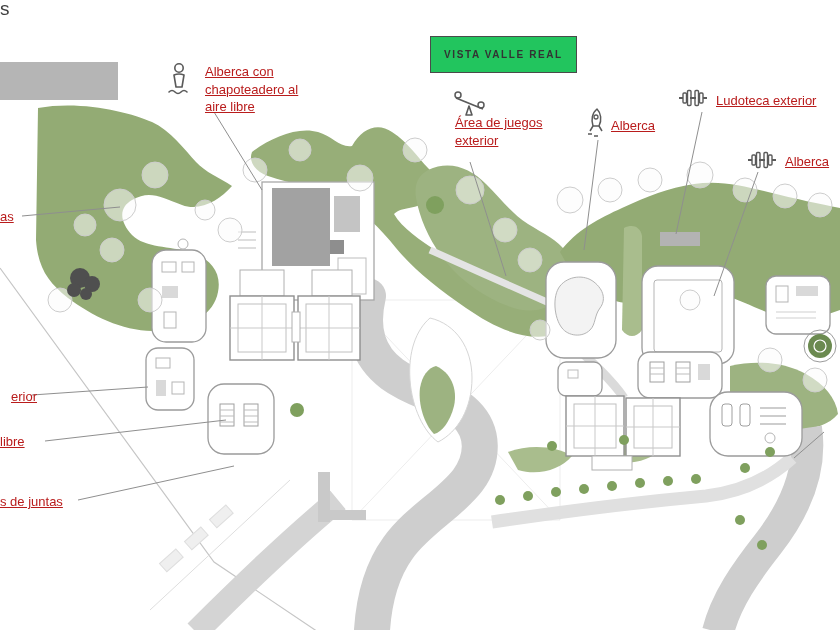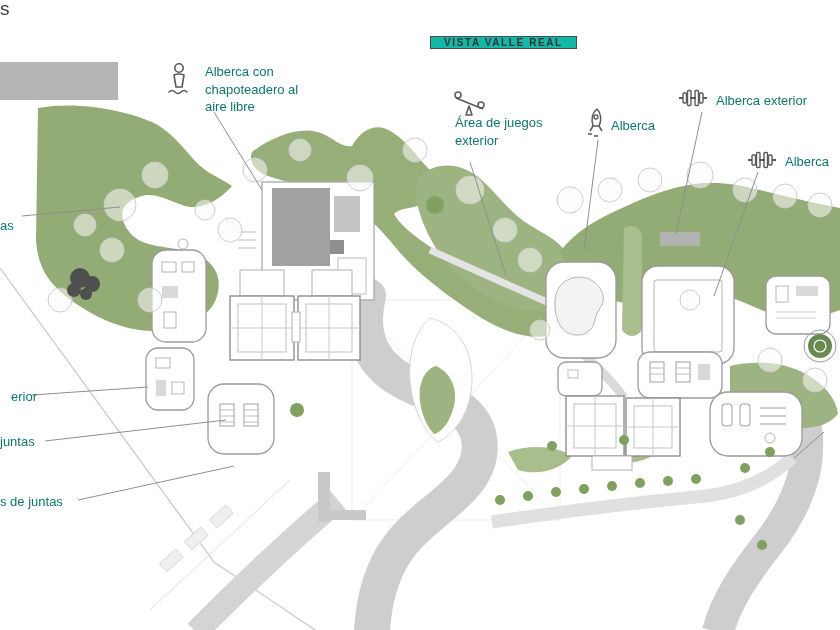--- a/index.html
+++ b/index.html
@@ -14,8 +14,8 @@
   }
   .nowrap{white-space:nowrap;}
   .vista-box{
-    position:absolute;border:1px solid #4a4a4a;background:#14b8a6;
-    padding:0 13px;font-size:10px;font-weight:bold;letter-spacing:1.6px;
+    position:absolute;border:1px solid #4a4a4a;background:#22c55e;
+    padding:12px 13px;font-size:10px;font-weight:bold;letter-spacing:1.6px;
     color:#333333;white-space:nowrap;
   }
   .partial-heading{

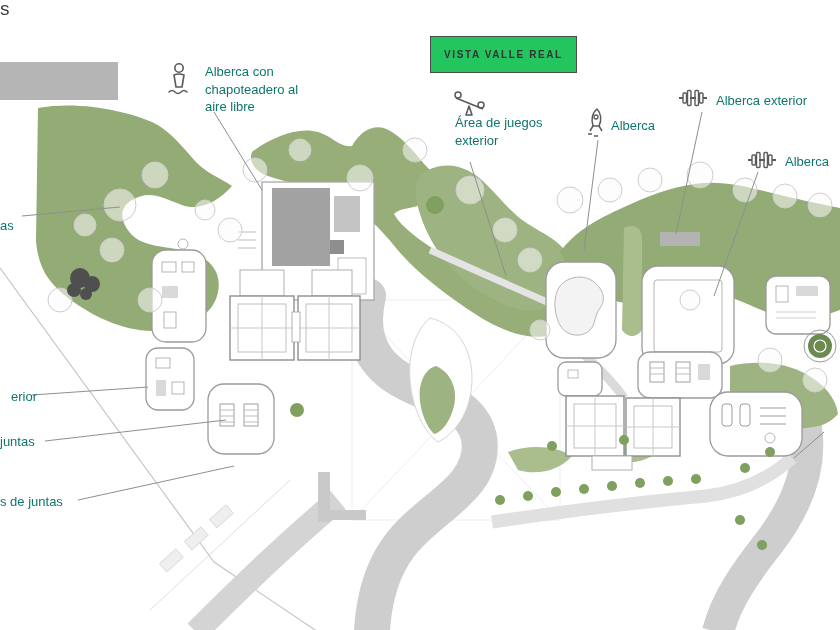--- a/index.html
+++ b/index.html
@@ -9,8 +9,9 @@
   }
   #plan-svg{position:absolute;left:0;top:0;}
   .label{
-    position:absolute;font-size:13px;line-height:1.35;color:#0f766e;
+    position:absolute;font-size:13px;line-height:1.35;color:#b91c1c;
     font-family:"Liberation Sans",sans-serif;
+    text-decoration:underline;
   }
   .nowrap{white-space:nowrap;}
   .vista-box{

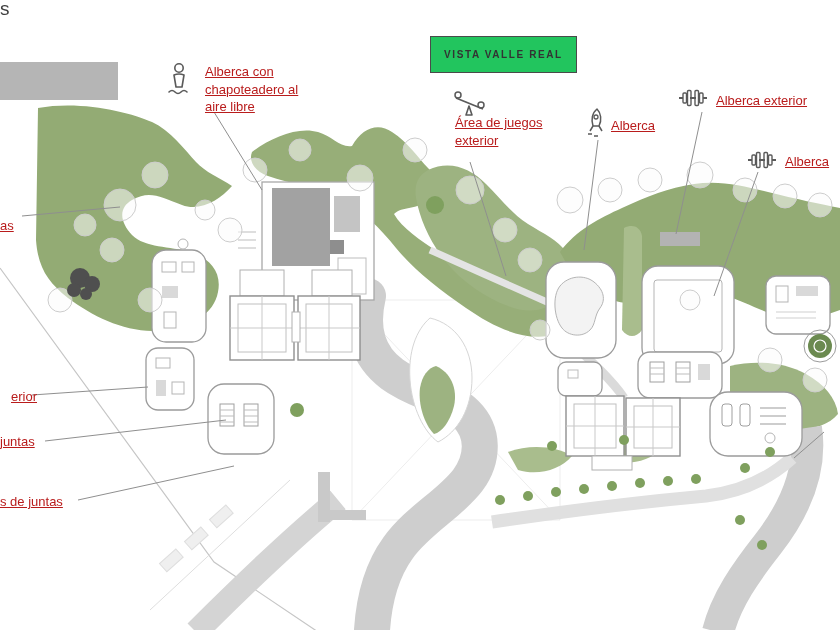--- a/index.html
+++ b/index.html
@@ -305,7 +305,7 @@
     <rect x="19" y="2.5" width="3.5" height="15" rx="1" fill="none" stroke="#5a5a5a" stroke-width="1.4"></rect>
     <rect x="23.5" y="5" width="3.5" height="10" rx="1" fill="none" stroke="#5a5a5a" stroke-width="1.4"></rect>
   </svg>
-  <div class="label nowrap" style="left:716px;top:92px;">Alberca exterior</div>
+  <div class="label nowrap" style="left:716px;top:92px;">Ludoteca exterior</div>
 
   <svg class="icon" style="left:745px;top:150px;" width="34" height="20" viewBox="0 0 34 20">
     <path d="M3,10 h4 M27,10 h4 M14,10 h6" stroke="#5a5a5a" stroke-width="1.8" fill="none"></path>

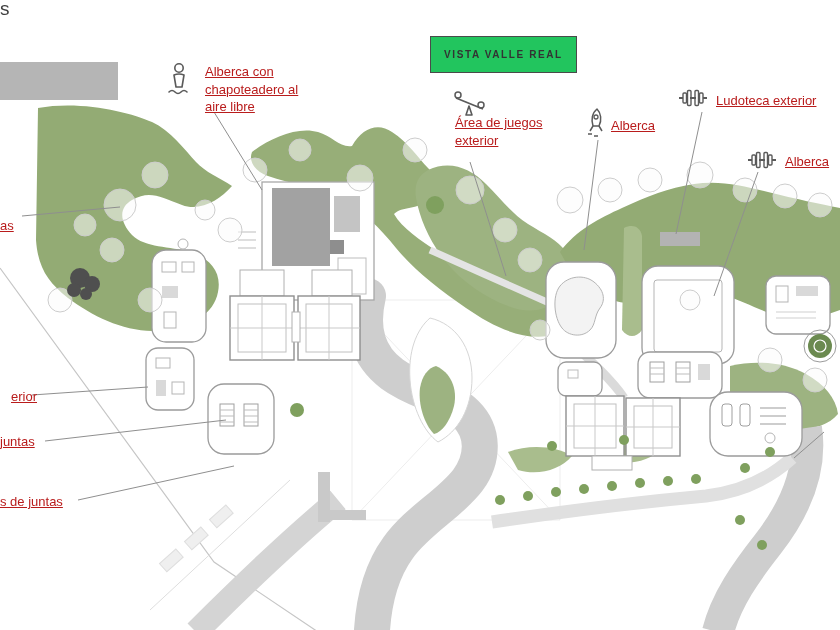--- a/index.html
+++ b/index.html
@@ -316,7 +316,7 @@
   </svg>
   <div class="label nowrap" style="left:785px;top:153px;">Alberca</div>
 
-  <div class="label nowrap" style="left:0px;top:208px;margin-top:9px;">as</div>
+  <div class="label nowrap" style="left:0px;top:208px;">as</div>
   <div class="label nowrap" style="left:0px;top:388px;padding-left:11px;">erior</div>
   <div class="label nowrap" style="left:0px;top:433px;">juntas</div>
   <div class="label nowrap" style="left:0px;top:493px;">s de juntas</div>

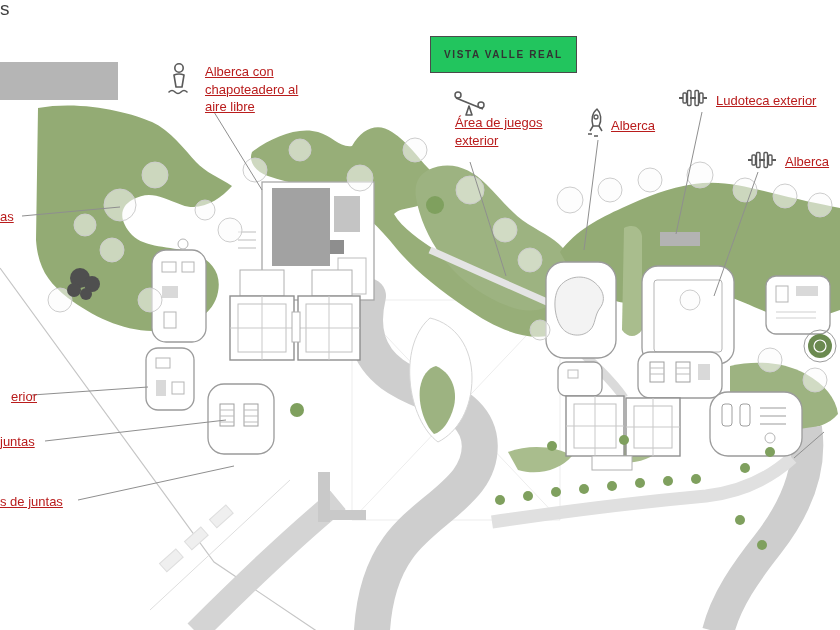--- a/index.html
+++ b/index.html
@@ -318,7 +318,7 @@
 
   <div class="label nowrap" style="left:0px;top:208px;">as</div>
   <div class="label nowrap" style="left:0px;top:388px;padding-left:11px;">erior</div>
-  <div class="label nowrap" style="left:0px;top:433px;">juntas</div>
+  <div class="label nowrap" style="left:0px;top:433px;">libre</div>
   <div class="label nowrap" style="left:0px;top:493px;">s de juntas</div>
 
 </div>

